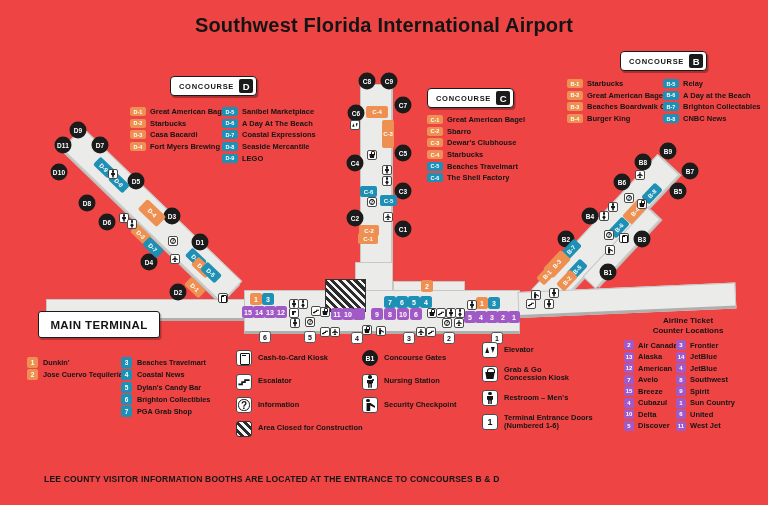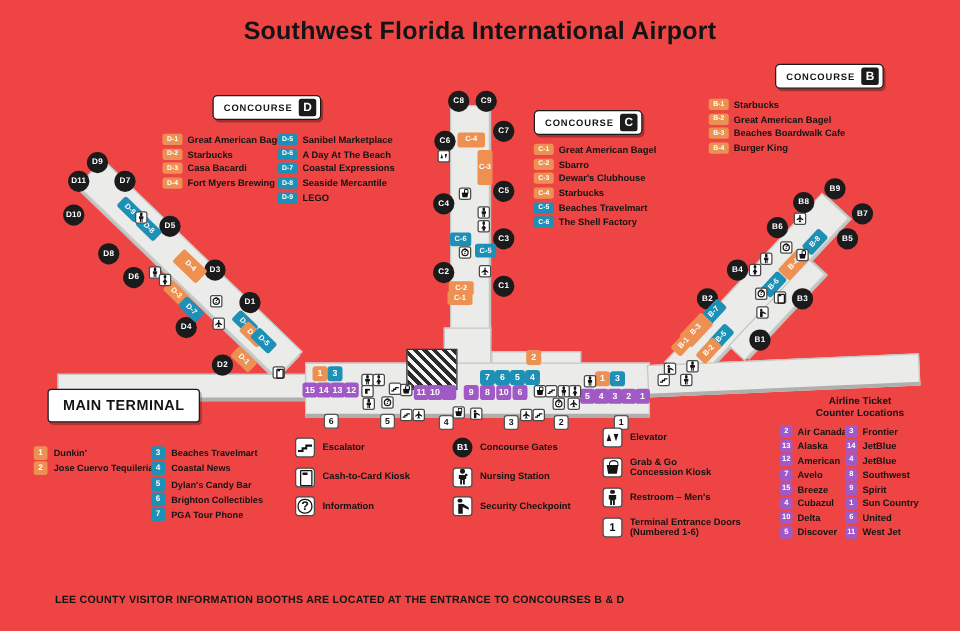--- a/index.html
+++ b/index.html
@@ -378,6 +378,25 @@
       <span class="lt">Burger King</span>
     </div>
     </div>
+  <div class="lcol" style="left:663px;top:79px;">
+
+  <div class="lrow blue">
+      <span class="lb">B-5</span>
+      <span class="lt">Relay</span>
+    </div>
+      <div class="lrow blue">
+      <span class="lb">B-6</span>
+      <span class="lt">A Day at the Beach</span>
+    </div>
+      <div class="lrow blue">
+      <span class="lb">B-7</span>
+      <span class="lt">Brighton Collectables</span>
+    </div>
+      <div class="lrow blue">
+      <span class="lb">B-8</span>
+      <span class="lt">CNBC News</span>
+    </div>
+    </div>
 
   <div class="lcol" style="left:27px;top:357px;">
 

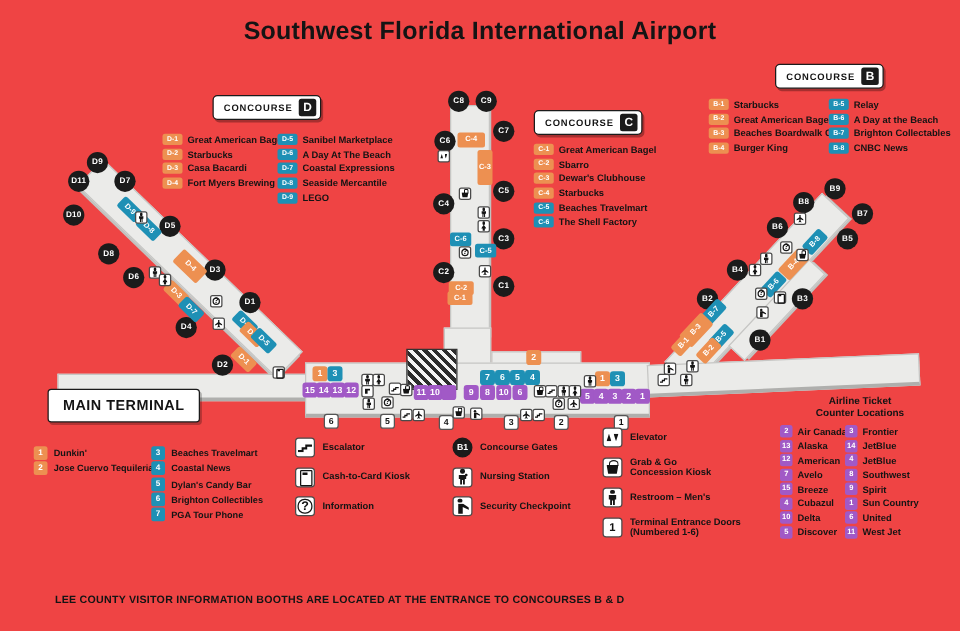--- a/index.html
+++ b/index.html
@@ -436,16 +436,16 @@
   <div class="lcol" style="left:236px;top:350px;">
 
   <div class="irow">
+      <span class="ibx ic-box ic-cash-to-card"></span>
+      <span class="ic-lab">
+        <span>Cash-to-Card Kiosk</span>
+        <span></span>
+      </span>
+    </div>
+      <div class="irow">
       <span class="ibx ic-box ic-escalator"></span>
       <span class="ic-lab">
         <span>Escalator</span>
-        <span></span>
-      </span>
-    </div>
-      <div class="irow">
-      <span class="ibx ic-box ic-cash-to-card"></span>
-      <span class="ic-lab">
-        <span>Cash-to-Card Kiosk</span>
         <span></span>
       </span>
     </div>

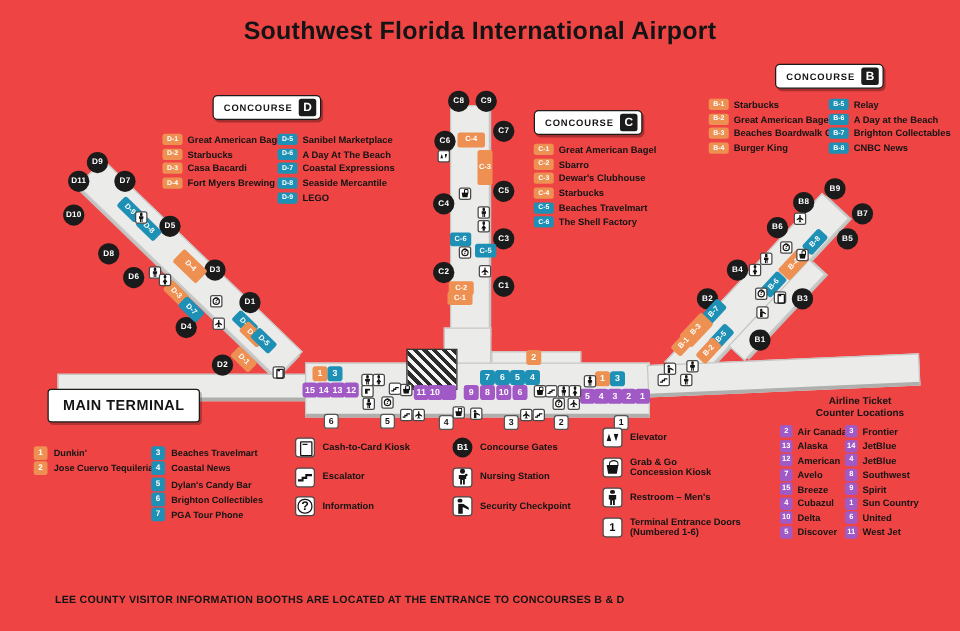--- a/index.html
+++ b/index.html
@@ -429,7 +429,7 @@
     </div>
       <div class="trow blue">
       <span class="tb">7</span>
-      <span class="lt">PGA Tour Phone</span>
+      <span class="lt">PGA Grab Shop</span>
     </div>
     </div>
 

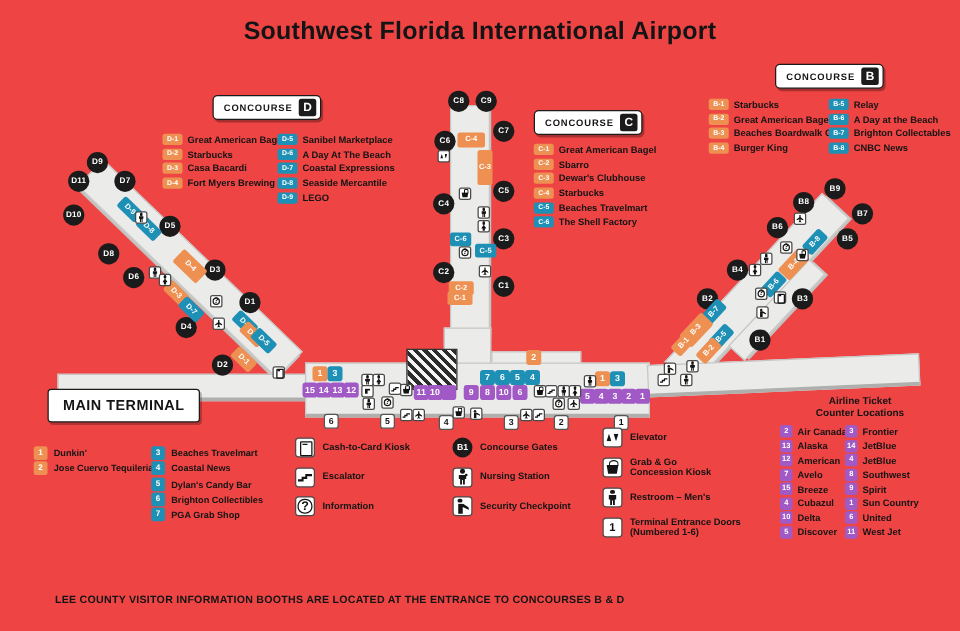--- a/index.html
+++ b/index.html
@@ -456,6 +456,13 @@
         <span></span>
       </span>
     </div>
+      <div class="irow">
+      <span class="ibx ic-box ic-construction"></span>
+      <span class="ic-lab">
+        <span>Area Closed for Construction</span>
+        <span></span>
+      </span>
+    </div>
     </div>
   <div class="lcol" style="left:362px;top:350px;">
 

